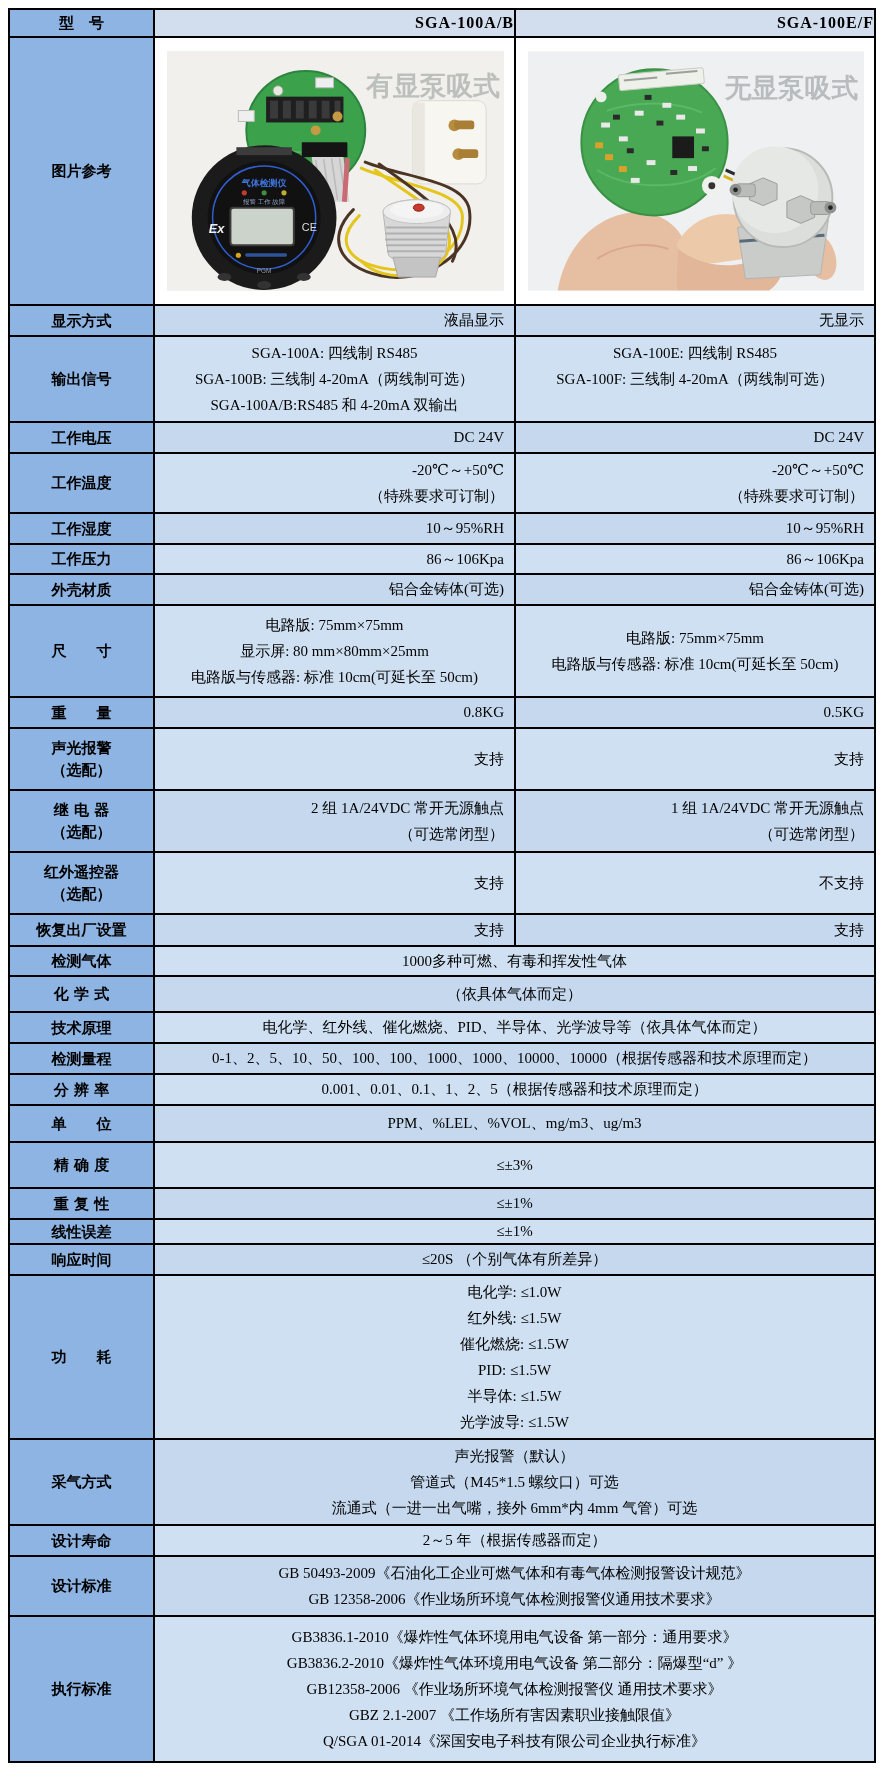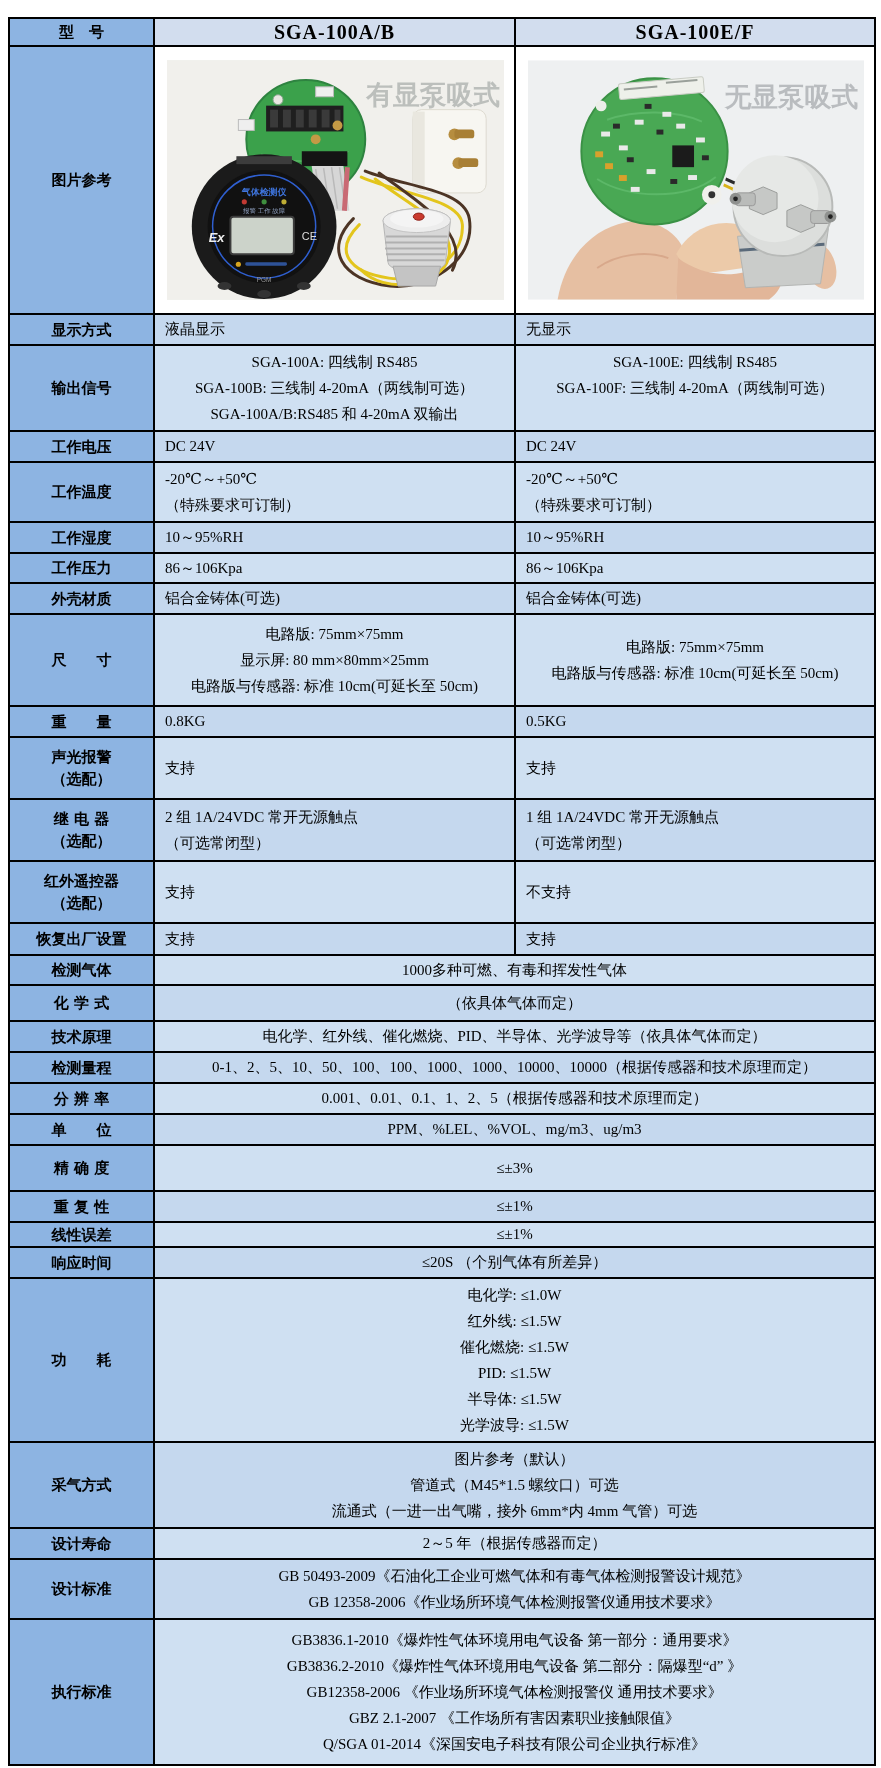--- a/index.html
+++ b/index.html
@@ -4,7 +4,7 @@
 <style>
   html,body{margin:0;padding:0;background:#ffffff;}
   body{width:881px;height:1768px;position:relative;font-family:"Liberation Sans","DejaVu Sans",sans-serif;}
-  table.spec{border-collapse:collapse;table-layout:fixed;margin:17px 0 0 8px;width:866px;}
+  table.spec{border-collapse:collapse;table-layout:fixed;margin:8px 0 0 8px;width:866px;}
   col.c1{width:145px}col.c2{width:361px}col.c3{width:360px}
   td{border:2px solid #000;padding:0;vertical-align:middle;overflow:hidden;}
   td.lbl{background:#8db4e2;text-align:center;font-weight:700;font-size:15px;color:#000;

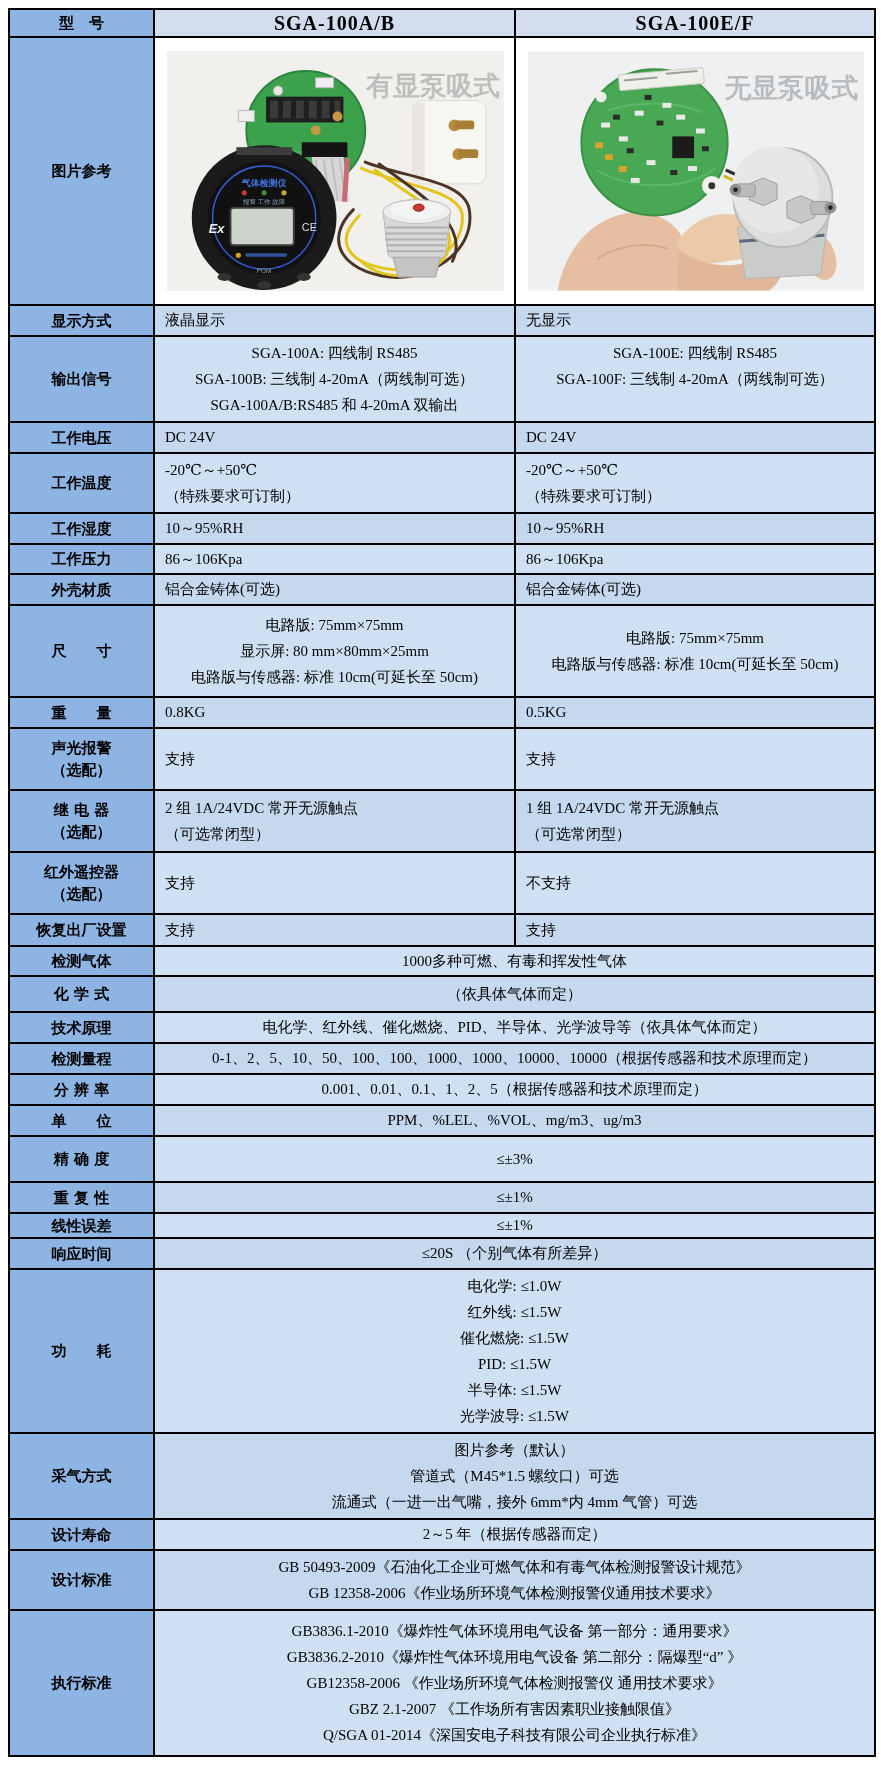--- a/index.html
+++ b/index.html
@@ -9,7 +9,7 @@
   td{border:2px solid #000;padding:0;vertical-align:middle;overflow:hidden;}
   td.lbl{background:#8db4e2;text-align:center;font-weight:700;font-size:15px;color:#000;
          font-family:"DejaVu Sans","Liberation Sans",sans-serif;line-height:22px;}
-  td.mod{background:#d2ddee;text-align:center;font-weight:700;font-size:20px;color:#000;
+  td.mod{background:#d2ddee;text-align:right;font-weight:700;font-size:16px;color:#000;
          font-family:"Liberation Serif","DejaVu Serif",serif;letter-spacing:1px;}
   td.val{background:#cfe0f2;font-size:15px;color:#000;padding:3px 10px;
          font-family:"Liberation Serif","DejaVu Serif",serif;}

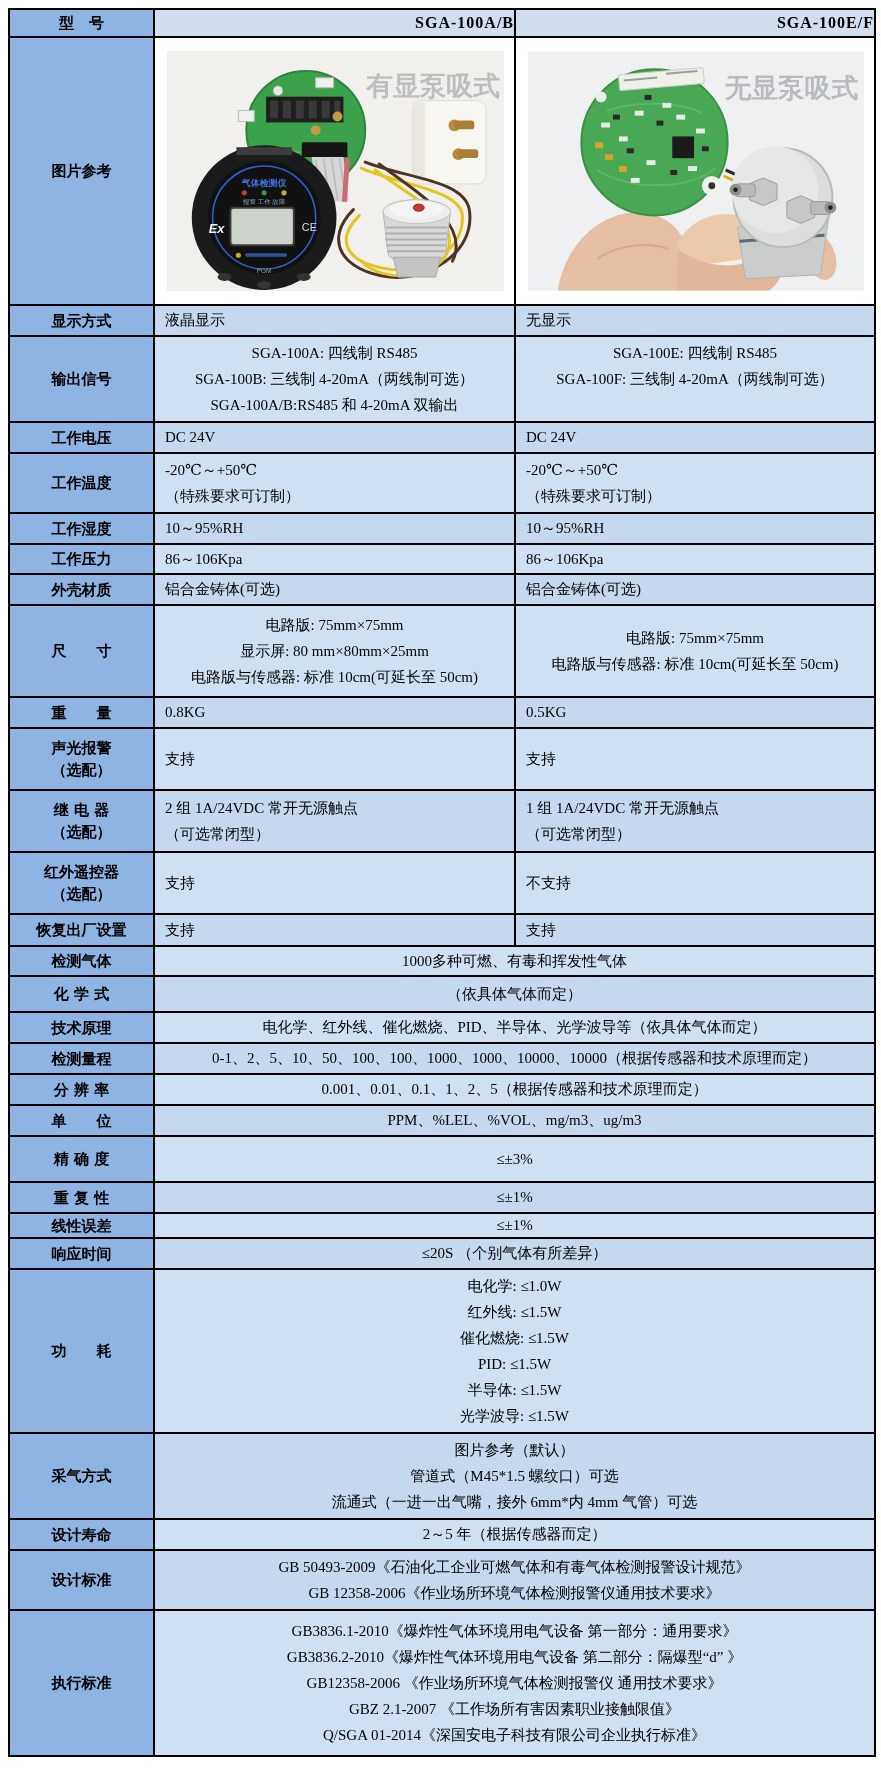--- a/index.html
+++ b/index.html
@@ -14,7 +14,7 @@
   td.val{background:#cfe0f2;font-size:15px;color:#000;padding:3px 10px;
          font-family:"Liberation Serif","DejaVu Serif",serif;}
   tr.alt td.val{background:#c5d8ee;}
-  td.c{text-align:left}
+  td.c{text-align:right}
   td.l{text-align:center}
   .ln{line-height:26px;}
   td.photo-cell{background:#ffffff;padding:10px 12px;text-align:right;}

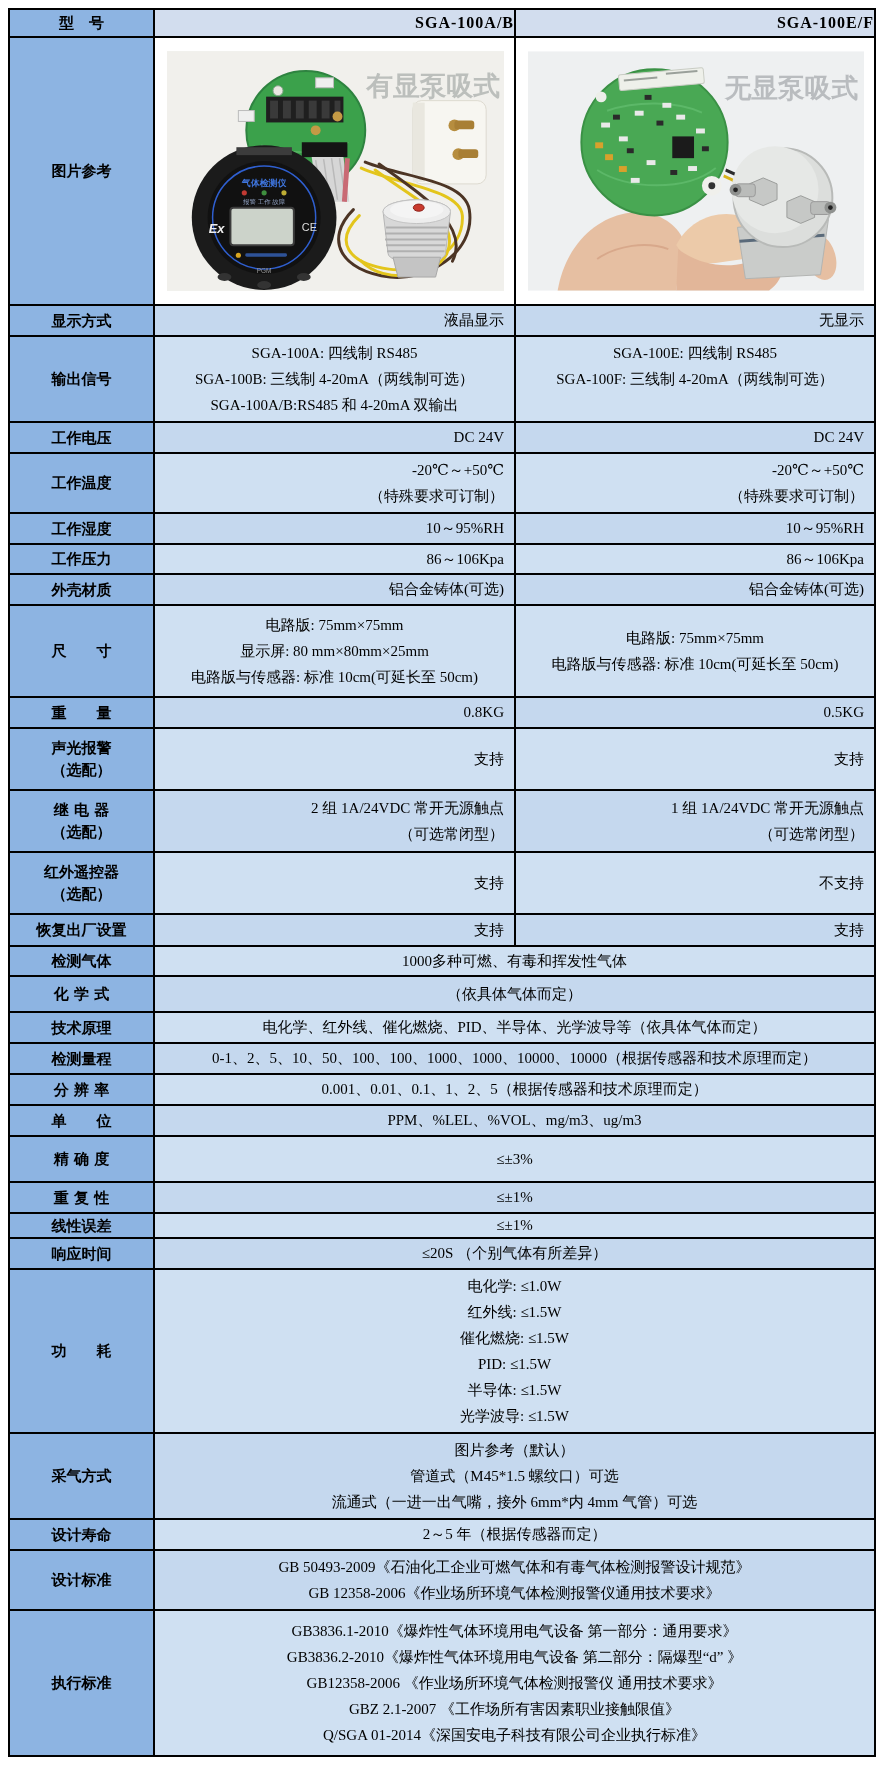--- a/index.html
+++ b/index.html
@@ -315,7 +315,7 @@
   <td class="lbl">分 辨 率</td>
   <td class="val l" colspan="2">0.001、0.01、0.1、1、2、5（根据传感器和技术原理而定）</td>
 </tr>
-<tr class="alt" style="height:31px">
+<tr class="alt" style="height:37px">
   <td class="lbl">单　　位</td>
   <td class="val l" colspan="2">PPM、%LEL、%VOL、mg/m3、ug/m3</td>
 </tr>

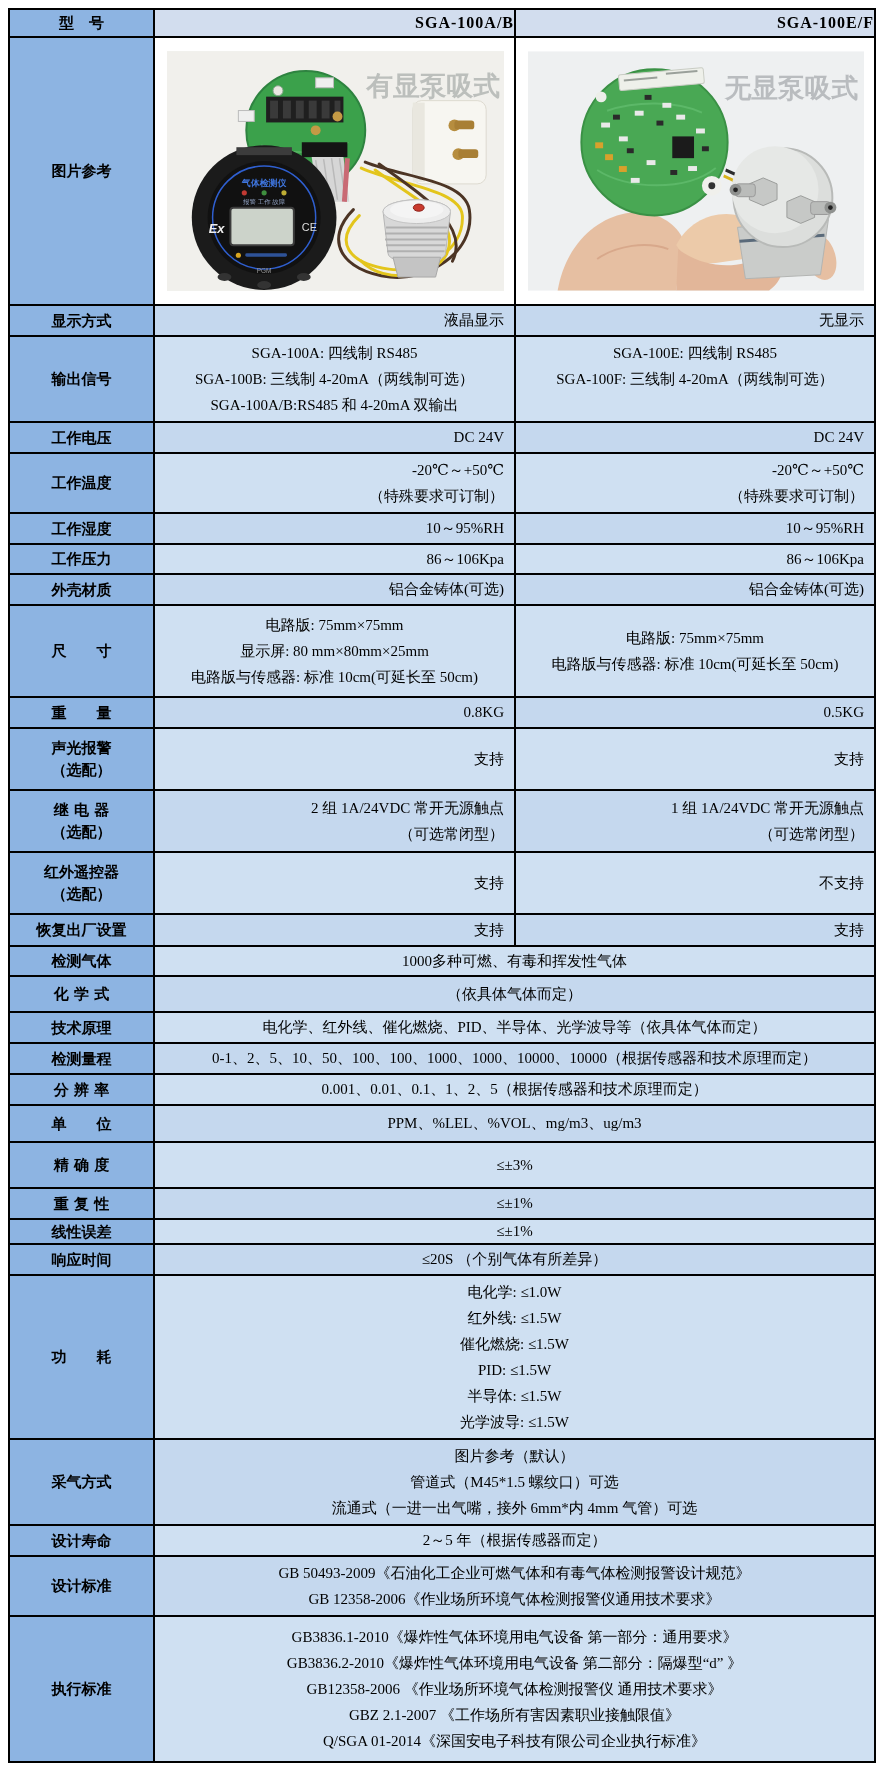--- a/index.html
+++ b/index.html
@@ -351,7 +351,7 @@
 <tr class="alt" style="height:86px">
   <td class="lbl">采气方式</td>
   <td class="val l" colspan="2">
-    <div class="ln">图片参考（默认）</div>
+    <div class="ln">声光报警（默认）</div>
     <div class="ln">管道式（M45*1.5 螺纹口）可选</div>
     <div class="ln">流通式（一进一出气嘴，接外 6mm*内 4mm 气管）可选</div>
   </td>

